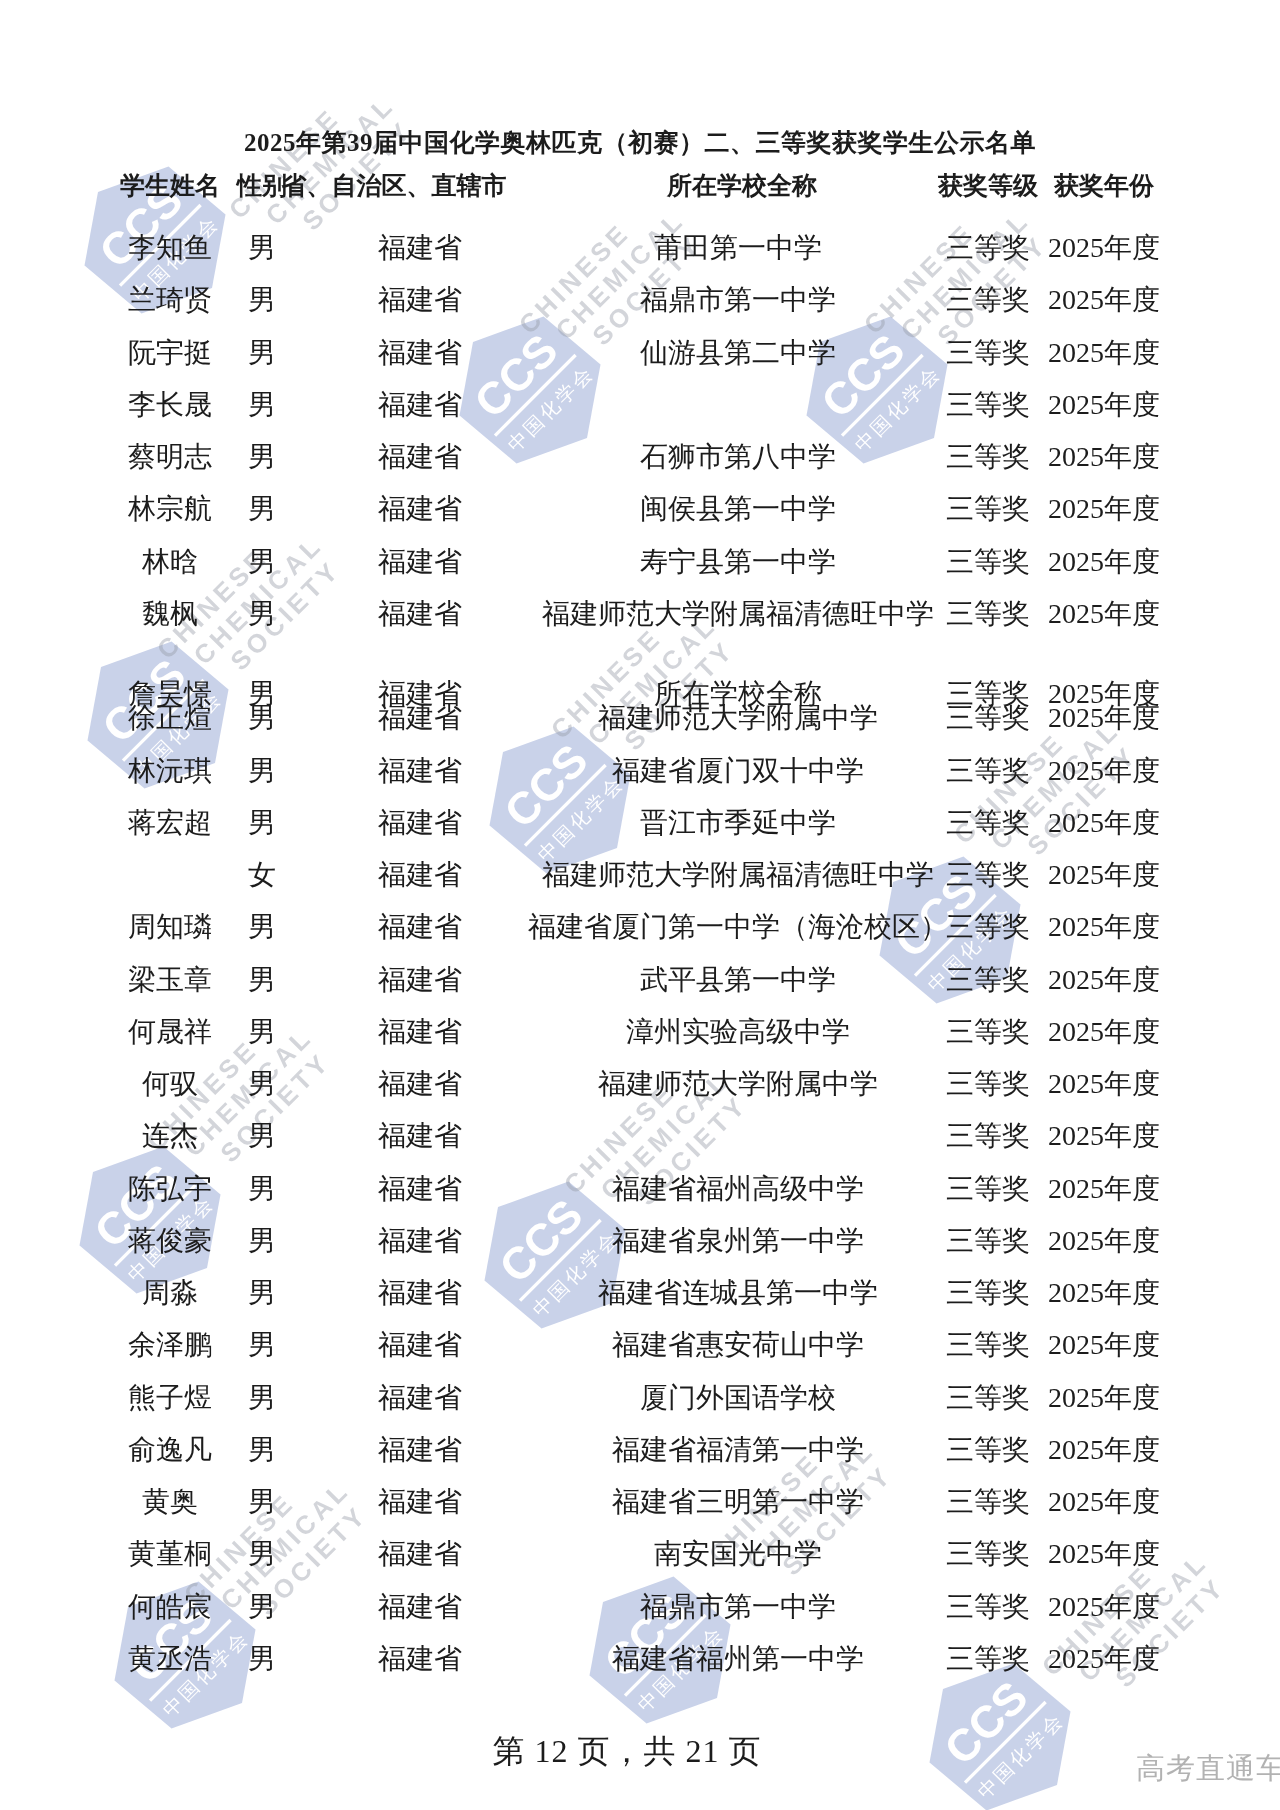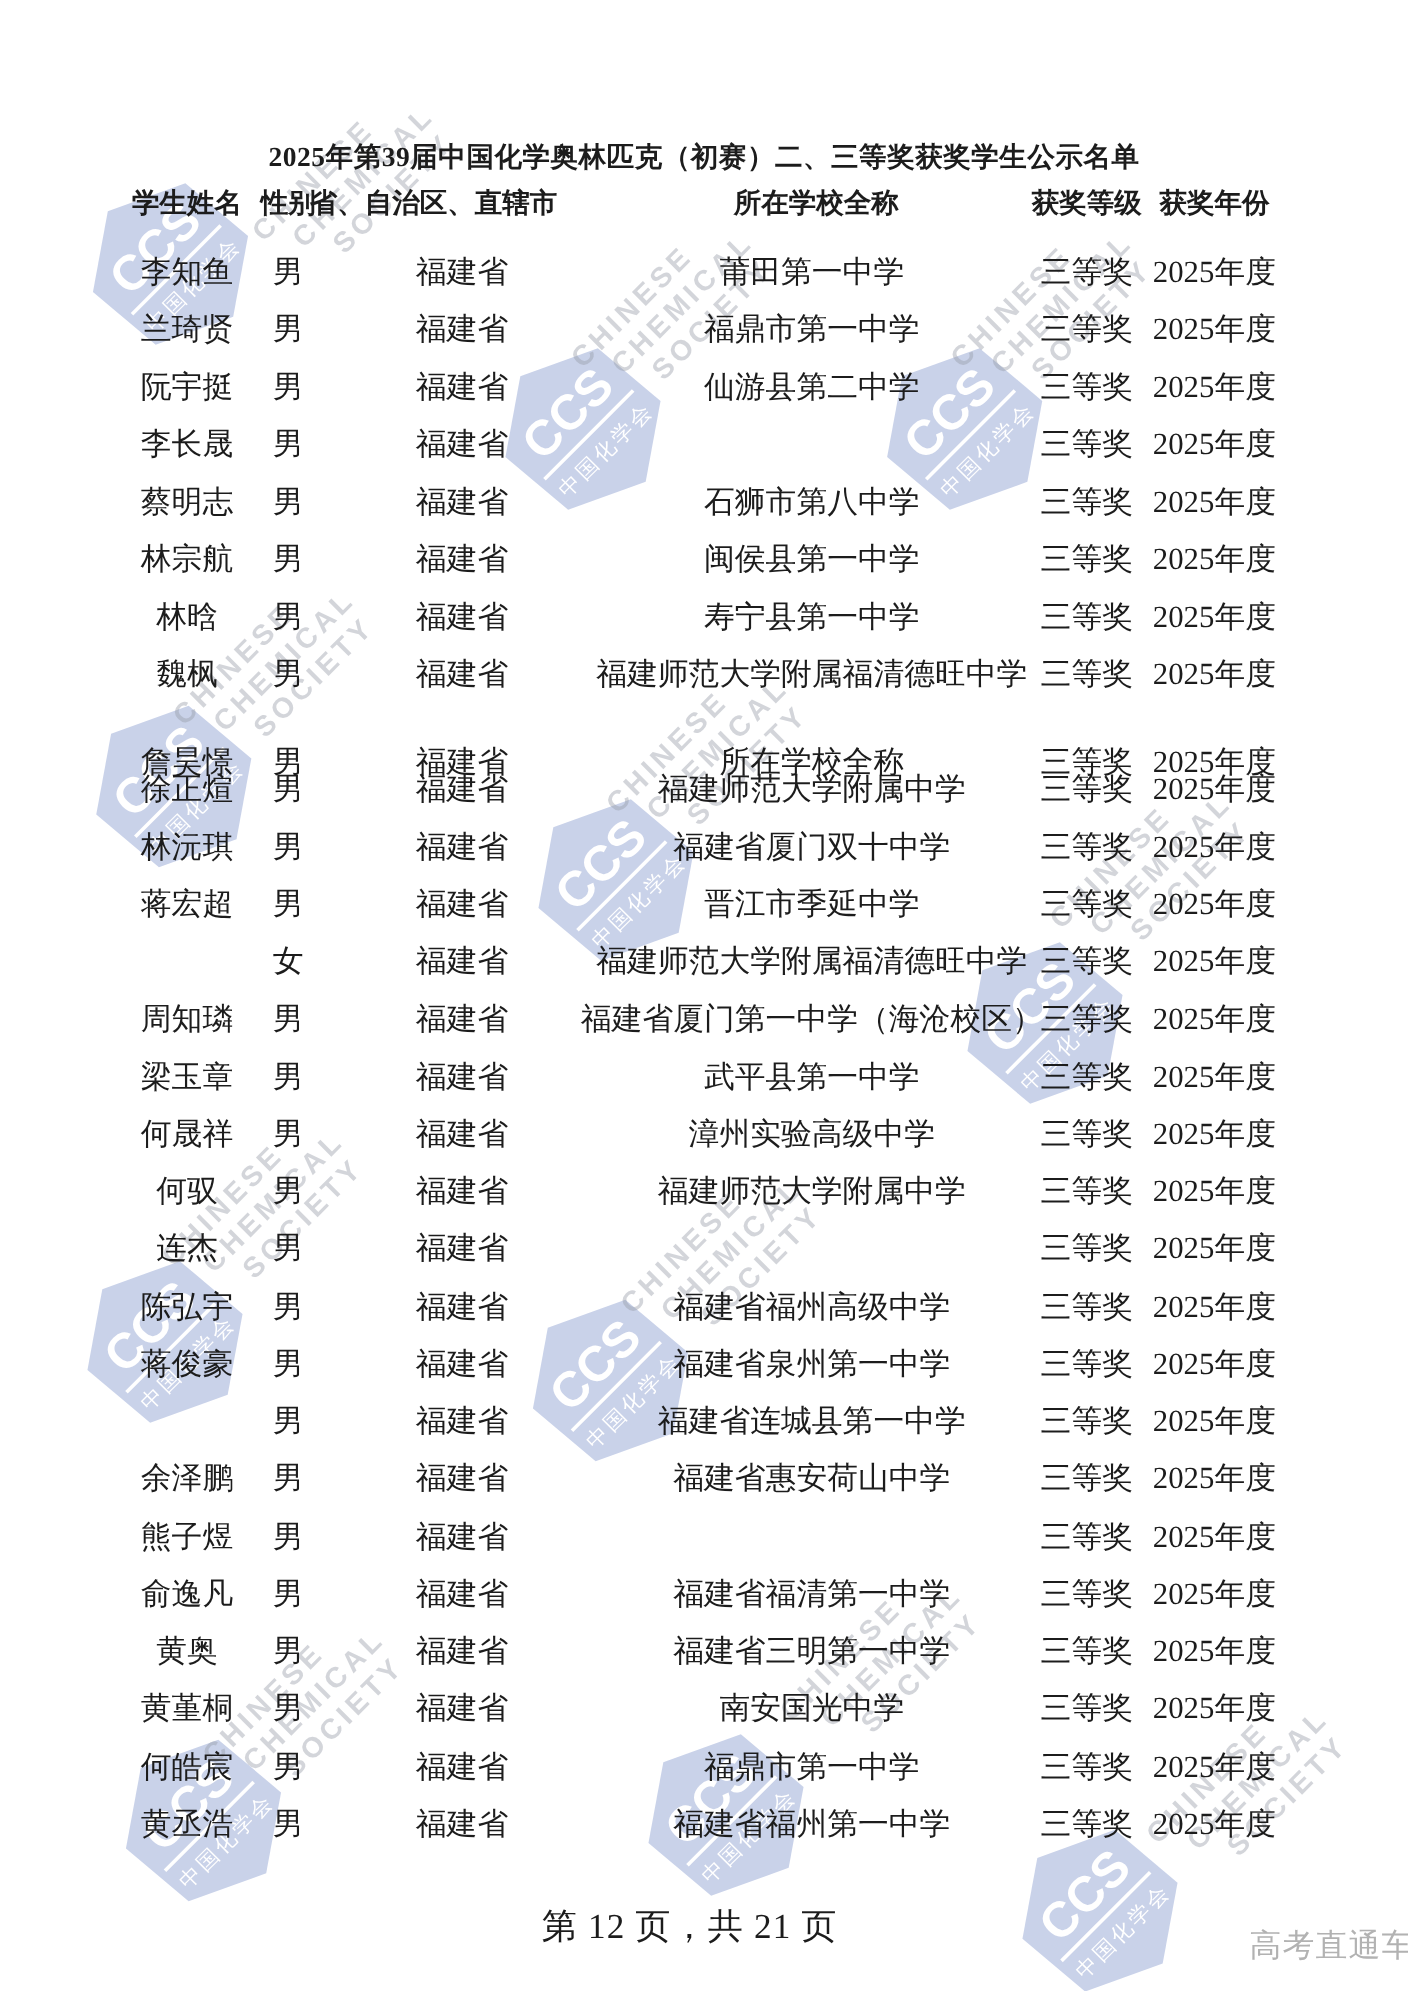--- a/index.html
+++ b/index.html
@@ -378,6 +378,7 @@
         <div class="cell c-year">2025年度</div>
       </div>
       <div class="trow" style="top: 1267px;">
+        <div class="cell c-name">周淼</div>
         <div class="cell c-gender">男</div>
         <div class="cell c-province">福建省</div>
         <div class="cell c-school">福建省连城县第一中学</div>

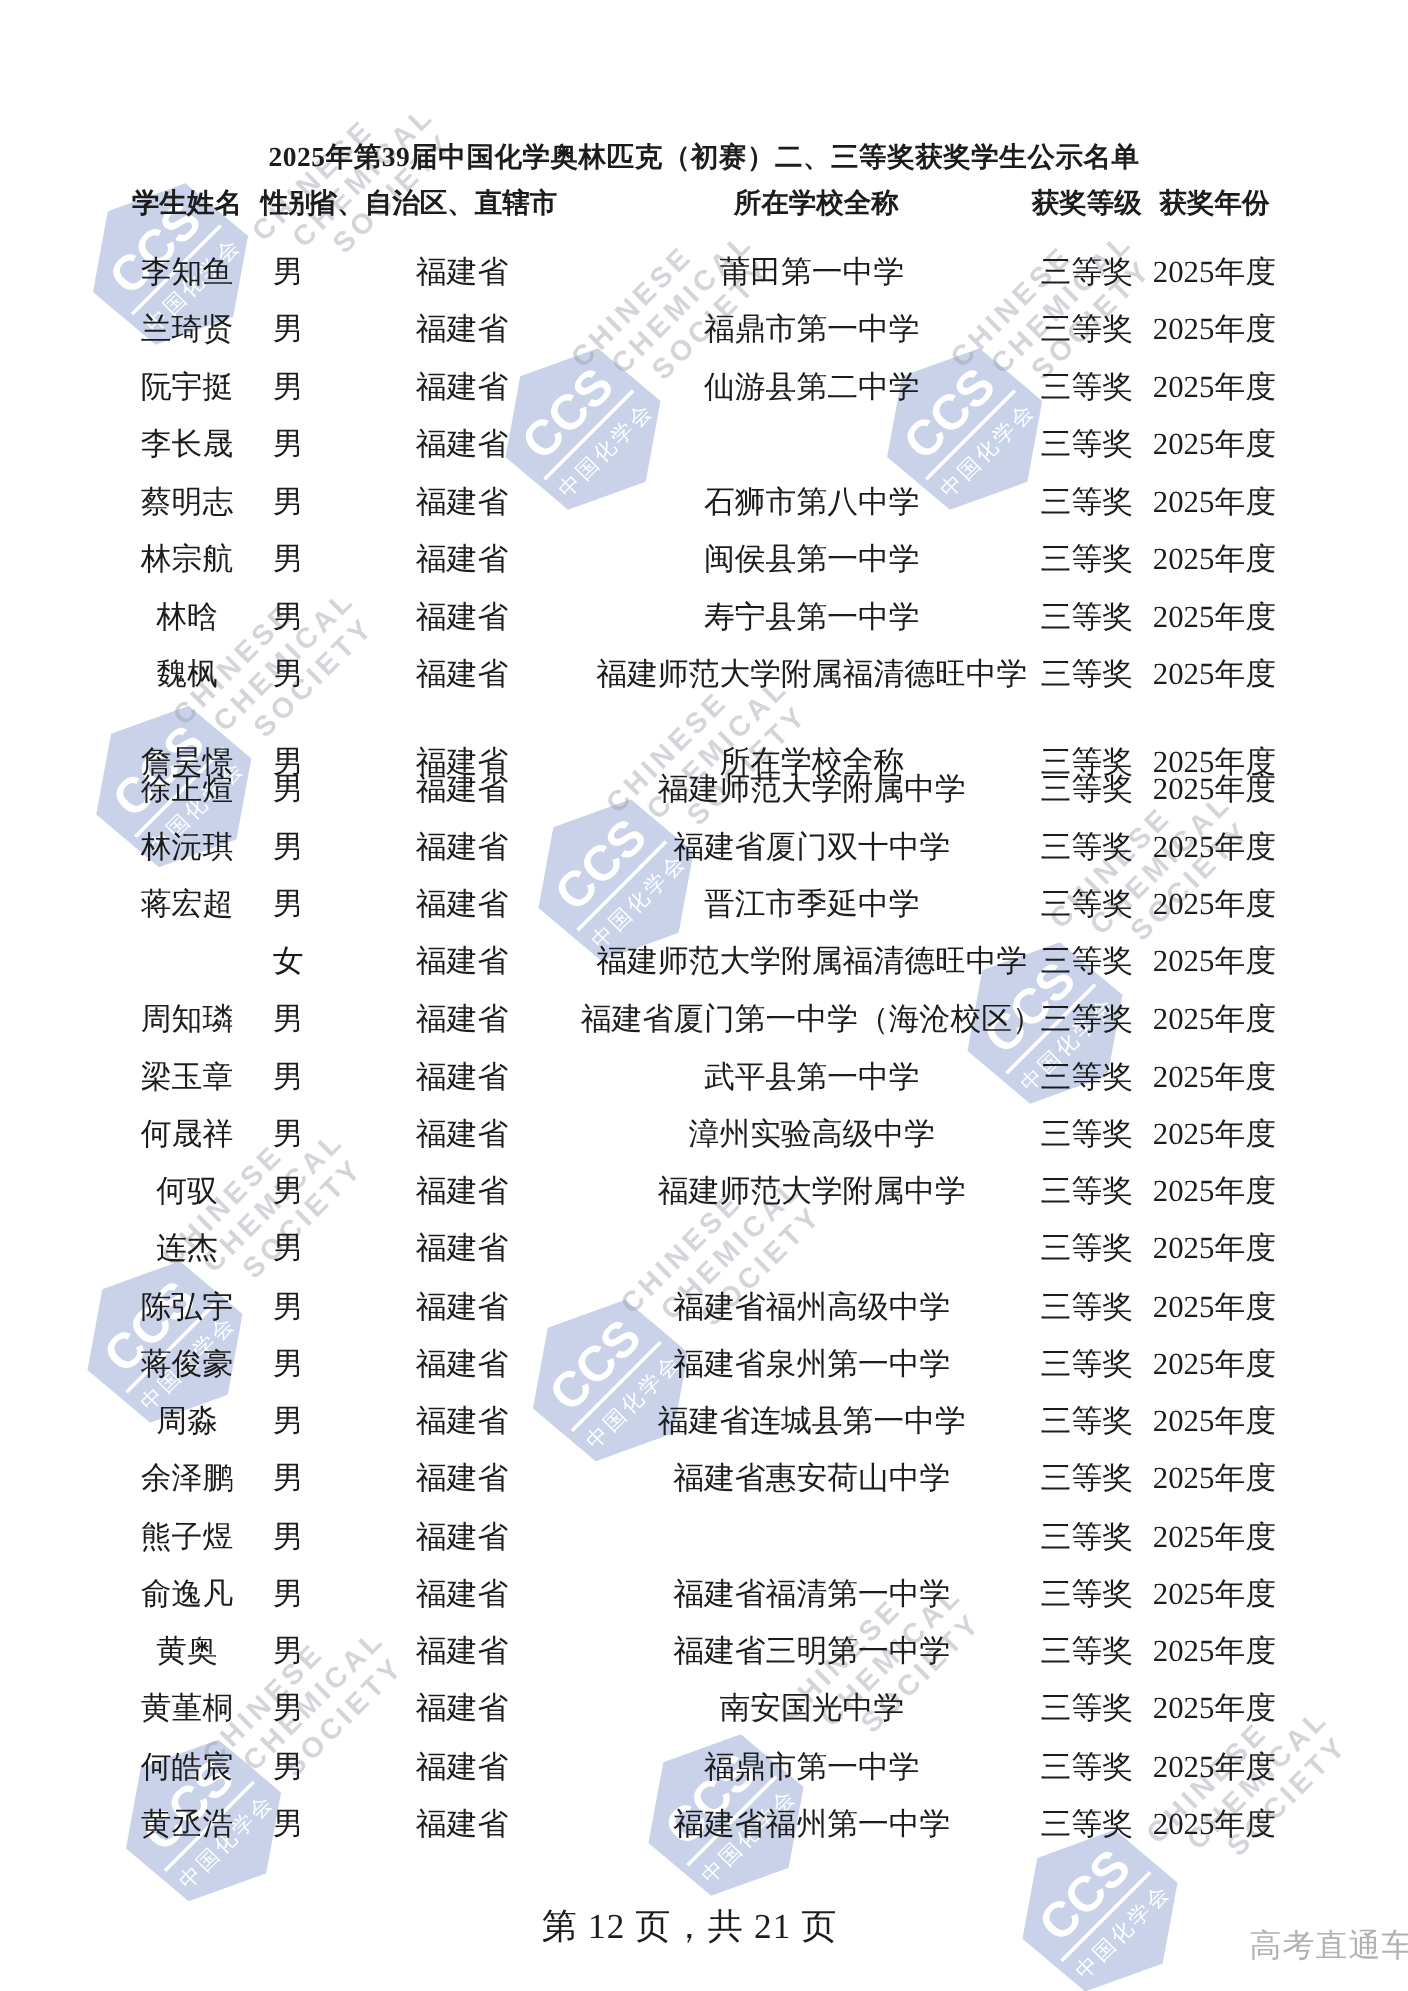--- a/index.html
+++ b/index.html
@@ -397,6 +397,7 @@
         <div class="cell c-name">熊子煜</div>
         <div class="cell c-gender">男</div>
         <div class="cell c-province">福建省</div>
+        <div class="cell c-school">厦门外国语学校</div>
         <div class="cell c-award">三等奖</div>
         <div class="cell c-year">2025年度</div>
       </div>

